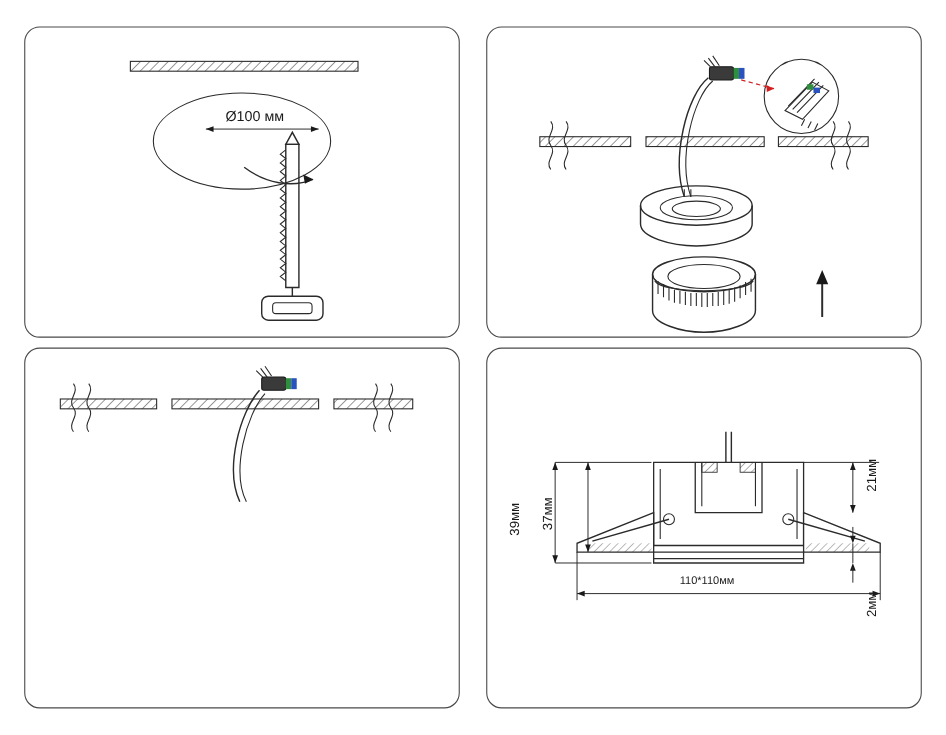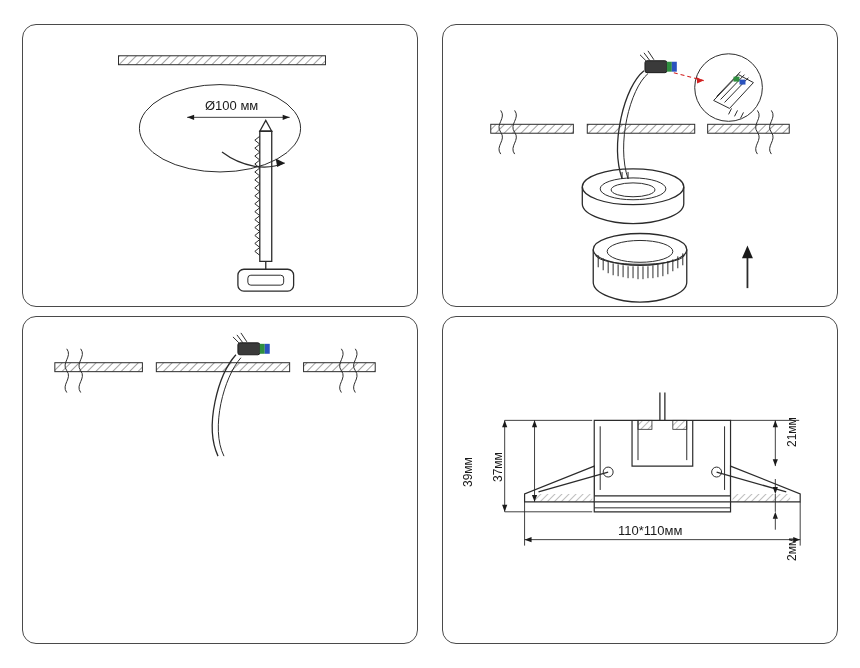--- a/index.html
+++ b/index.html
@@ -325,7 +325,7 @@
     <div class="lbl rot" style="left:48px; top:165px;">37мм</div>
     <div class="lbl rot" style="left:342px; top:130px;">21мм</div>
     <div class="lbl rot" style="left:342px; top:244px;">2мм</div>
-    <div class="lbl" style="left:175px; top:206px; font-size:13px;">110*110мм</div>
+    <div class="lbl" style="left:175px; top:206px; font-size:10px;">110*110мм</div>
   </div>
 
 </div>

